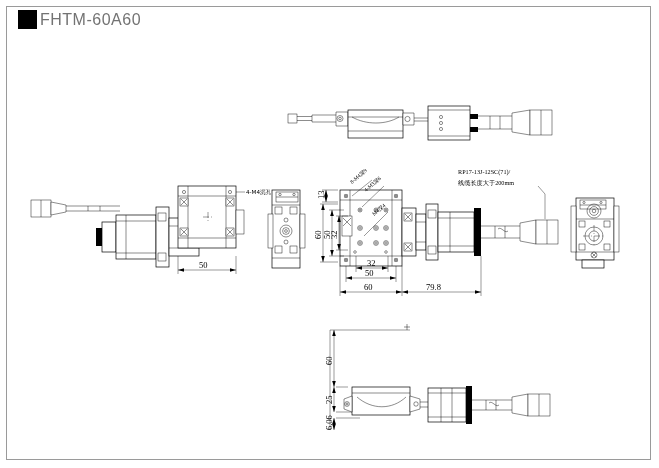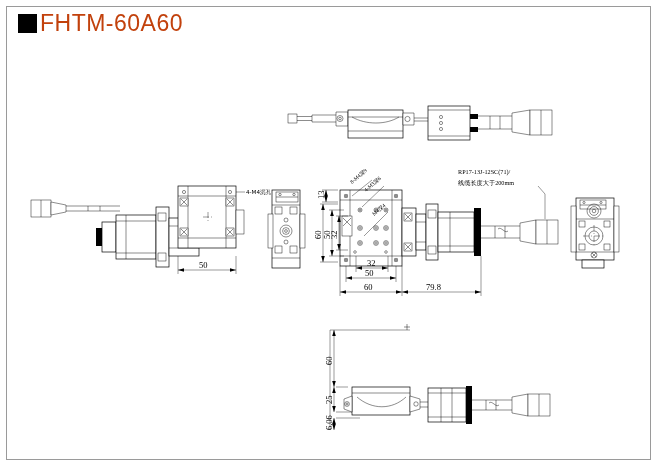--- a/index.html
+++ b/index.html
@@ -8,7 +8,7 @@
   #frame{position:absolute;left:6px;top:6px;width:645px;height:454px;border:1px solid #9a9a9a;box-sizing:border-box;}
   #title-block{position:absolute;left:18px;top:10px;display:flex;align-items:center;gap:3px;}
   #title-square{width:19px;height:19px;background:#000;}
-  #title-text{font-size:23px;letter-spacing:.5px;color:#c2410c;font-family:"Liberation Sans",sans-serif;}
+  #title-text{font-size:16px;letter-spacing:.5px;color:#737373;font-family:"Liberation Sans",sans-serif;}
   svg{position:absolute;left:0;top:0;}
   .lnf{stroke:#000;stroke-width:.7;fill:#fff;}
   .thin{stroke:#000;stroke-width:.45;fill:none;}

